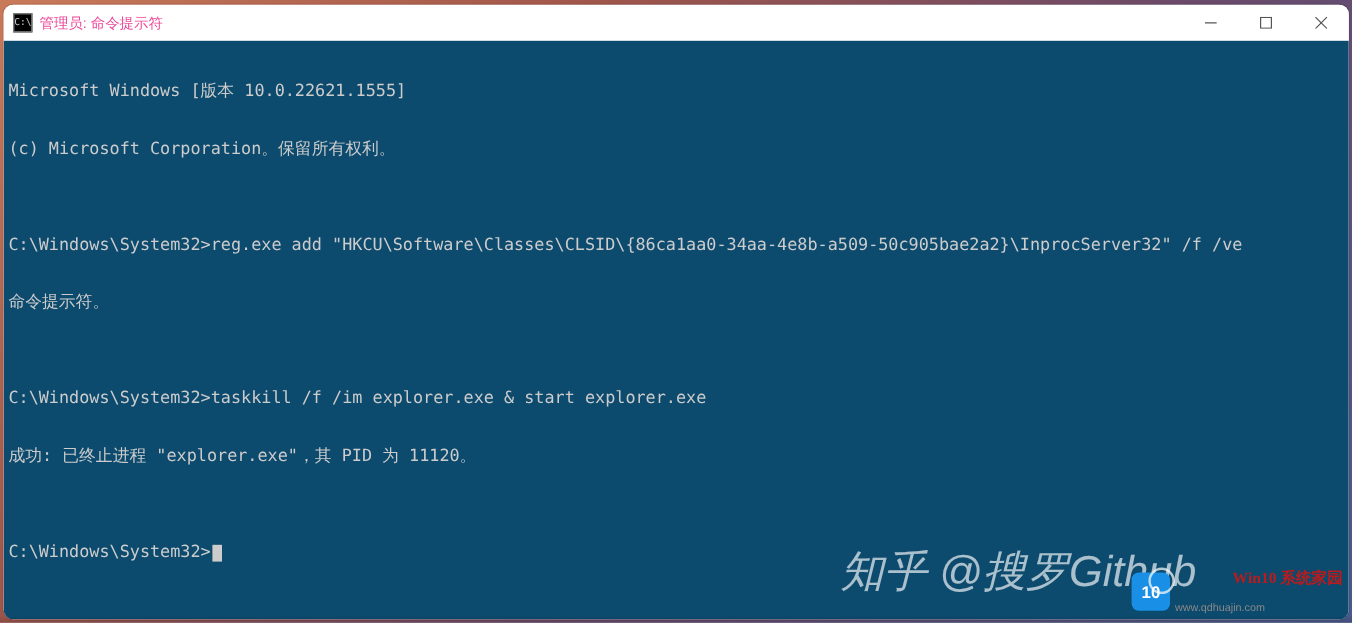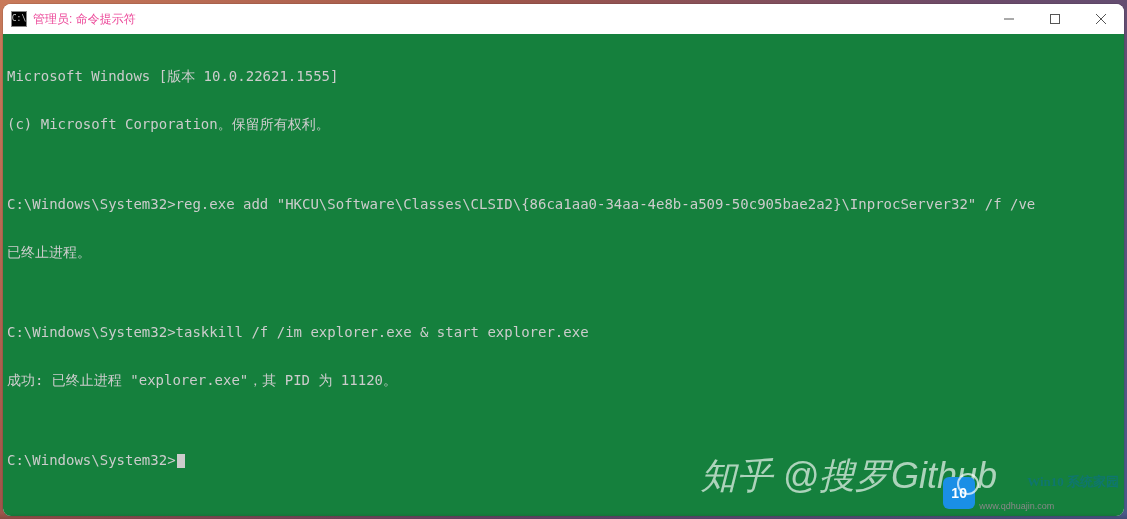--- a/index.html
+++ b/index.html
@@ -67,7 +67,7 @@
     .wc-btn svg { stroke: #555; stroke-width: 1; fill: none; }
     .terminal {
       flex: 1;
-      background: #15803d;
+      background: #0c4a6e;
       color: #cccccc;
       font-family: "NSimSun", "SimSun", "Consolas", monospace;
       font-size: 14px;

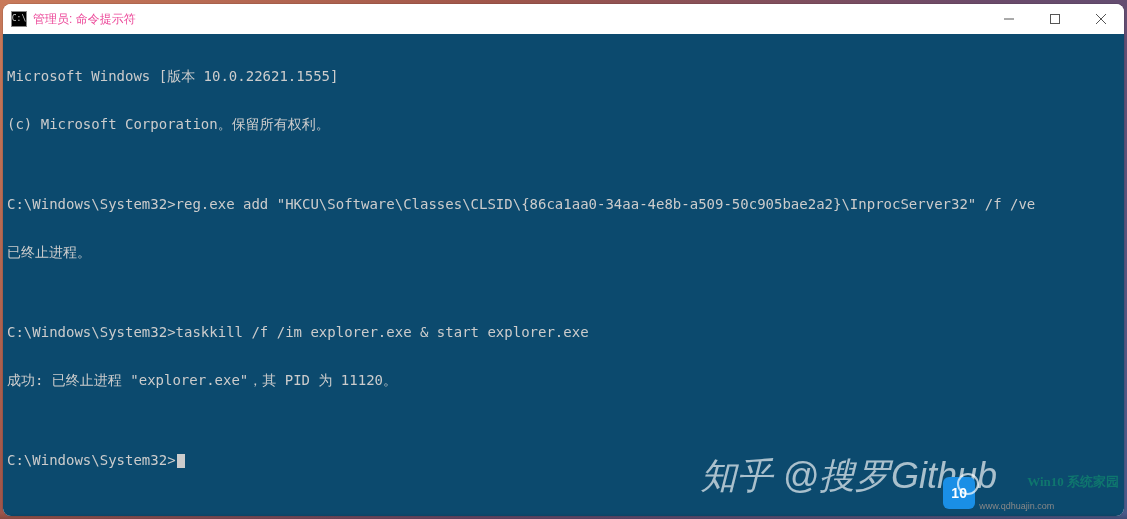--- a/index.html
+++ b/index.html
@@ -170,7 +170,7 @@
     <div class="line">(c) Microsoft Corporation。保留所有权利。</div>
     <div class="line"></div>
     <div class="line">C:\Windows\System32&gt;reg.exe add "HKCU\Software\Classes\CLSID\{86ca1aa0-34aa-4e8b-a509-50c905bae2a2}\InprocServer32" /f /ve</div>
-    <div class="line">已终止进程。</div>
+    <div class="line">命令提示符。</div>
     <div class="line"></div>
     <div class="line">C:\Windows\System32&gt;taskkill /f /im explorer.exe &amp; start explorer.exe</div>
     <div class="line">成功: 已终止进程 "explorer.exe"，其 PID 为 11120。</div>

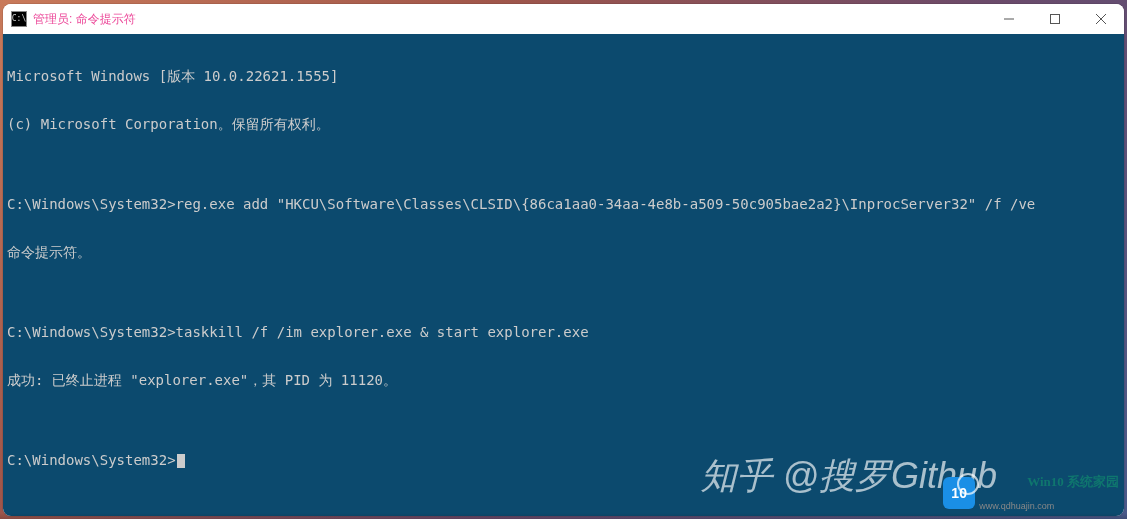--- a/index.html
+++ b/index.html
@@ -128,7 +128,7 @@
       right:-4px;top:-4px;
     }
     .badge-text { display: flex; flex-direction: column; line-height: 1; }
-    .badge-text .t1 { color: #0f766e; font-size: 13px; font-weight: bold; font-family: "Microsoft YaHei"; padding-left: 48px; }
+    .badge-text .t1 { color: #b91c1c; font-size: 13px; font-weight: bold; font-family: "Microsoft YaHei"; padding-left: 48px; }
     .badge-text .t2 { color: #888; font-size: 9px; margin-top: 14px; font-family: Arial; }
     
     .bottom-shade{

